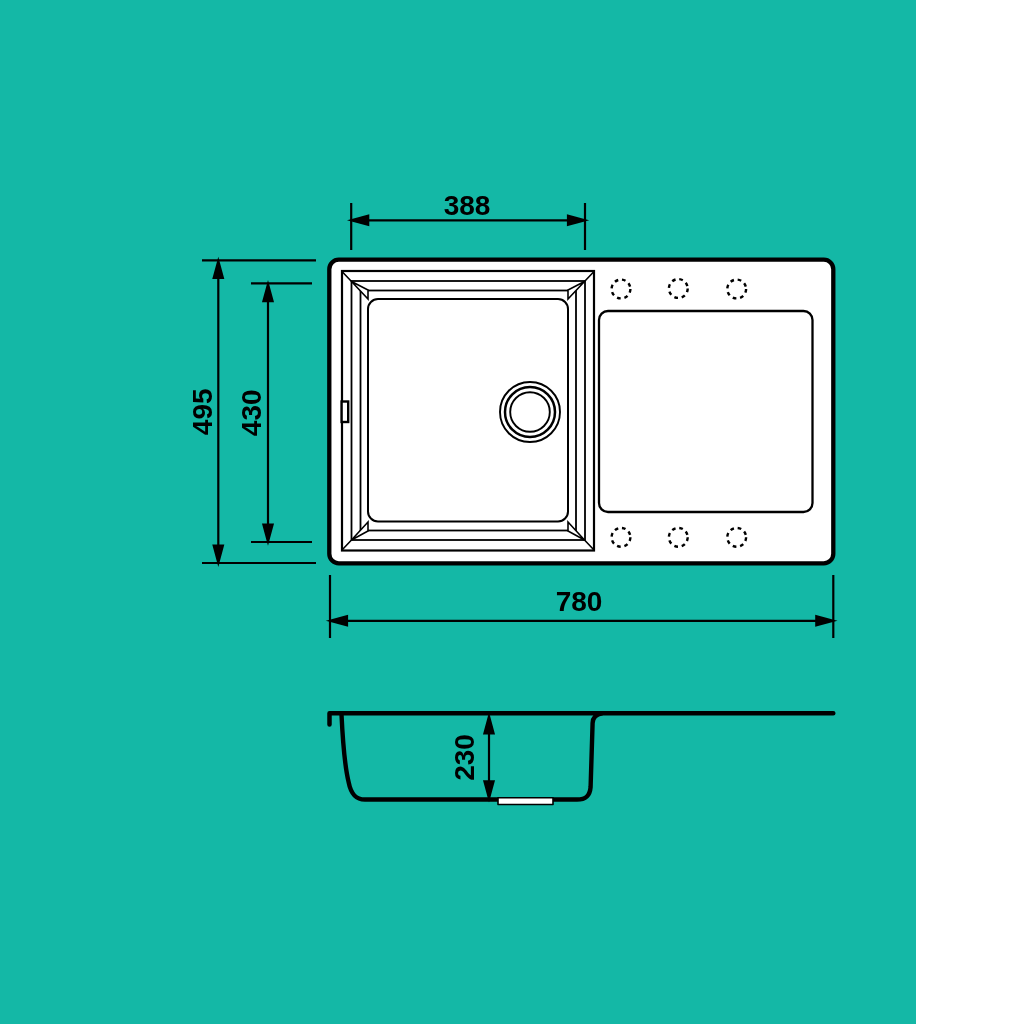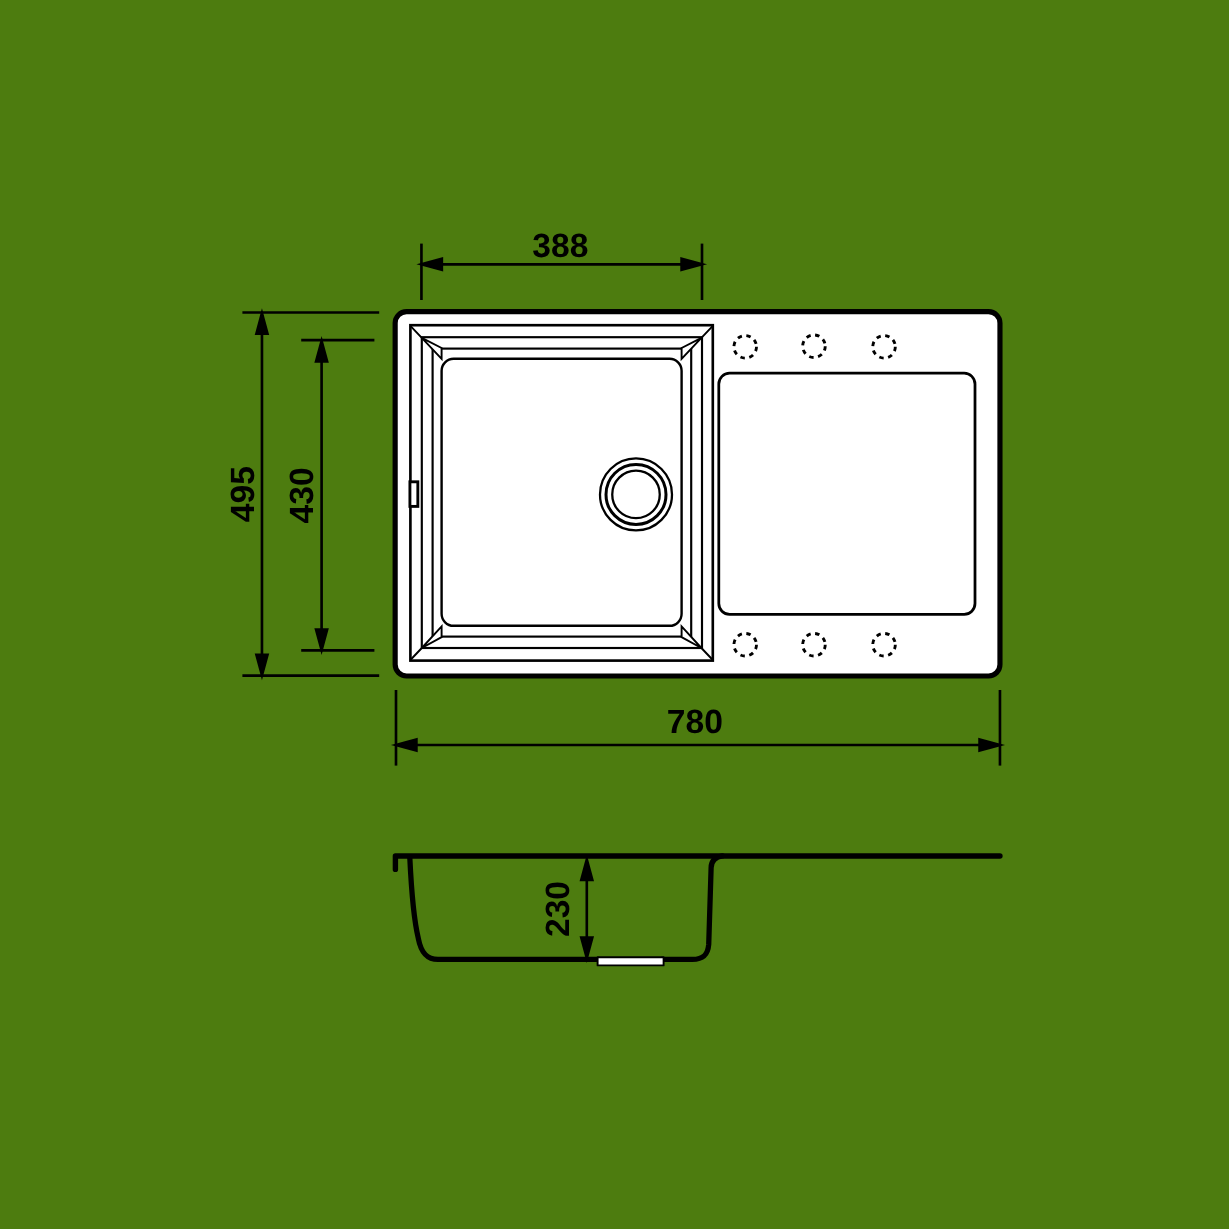--- a/index.html
+++ b/index.html
@@ -3,7 +3,7 @@
 <meta charset="utf-8">
 <style>
   html,body{margin:0;padding:0;background:#fff;}
-  .page{position:relative;width:1024px;height:1024px;background:#4d7c0f;overflow:hidden;
+  .page{position:relative;width:916px;height:1024px;background:#14b8a6;overflow:hidden;
         font-family:"Liberation Sans", sans-serif;}
   svg{position:absolute;left:0;top:0;}
   .dim-text{font-family:"Liberation Sans", sans-serif;font-weight:700;font-size:28px;fill:#000;}

